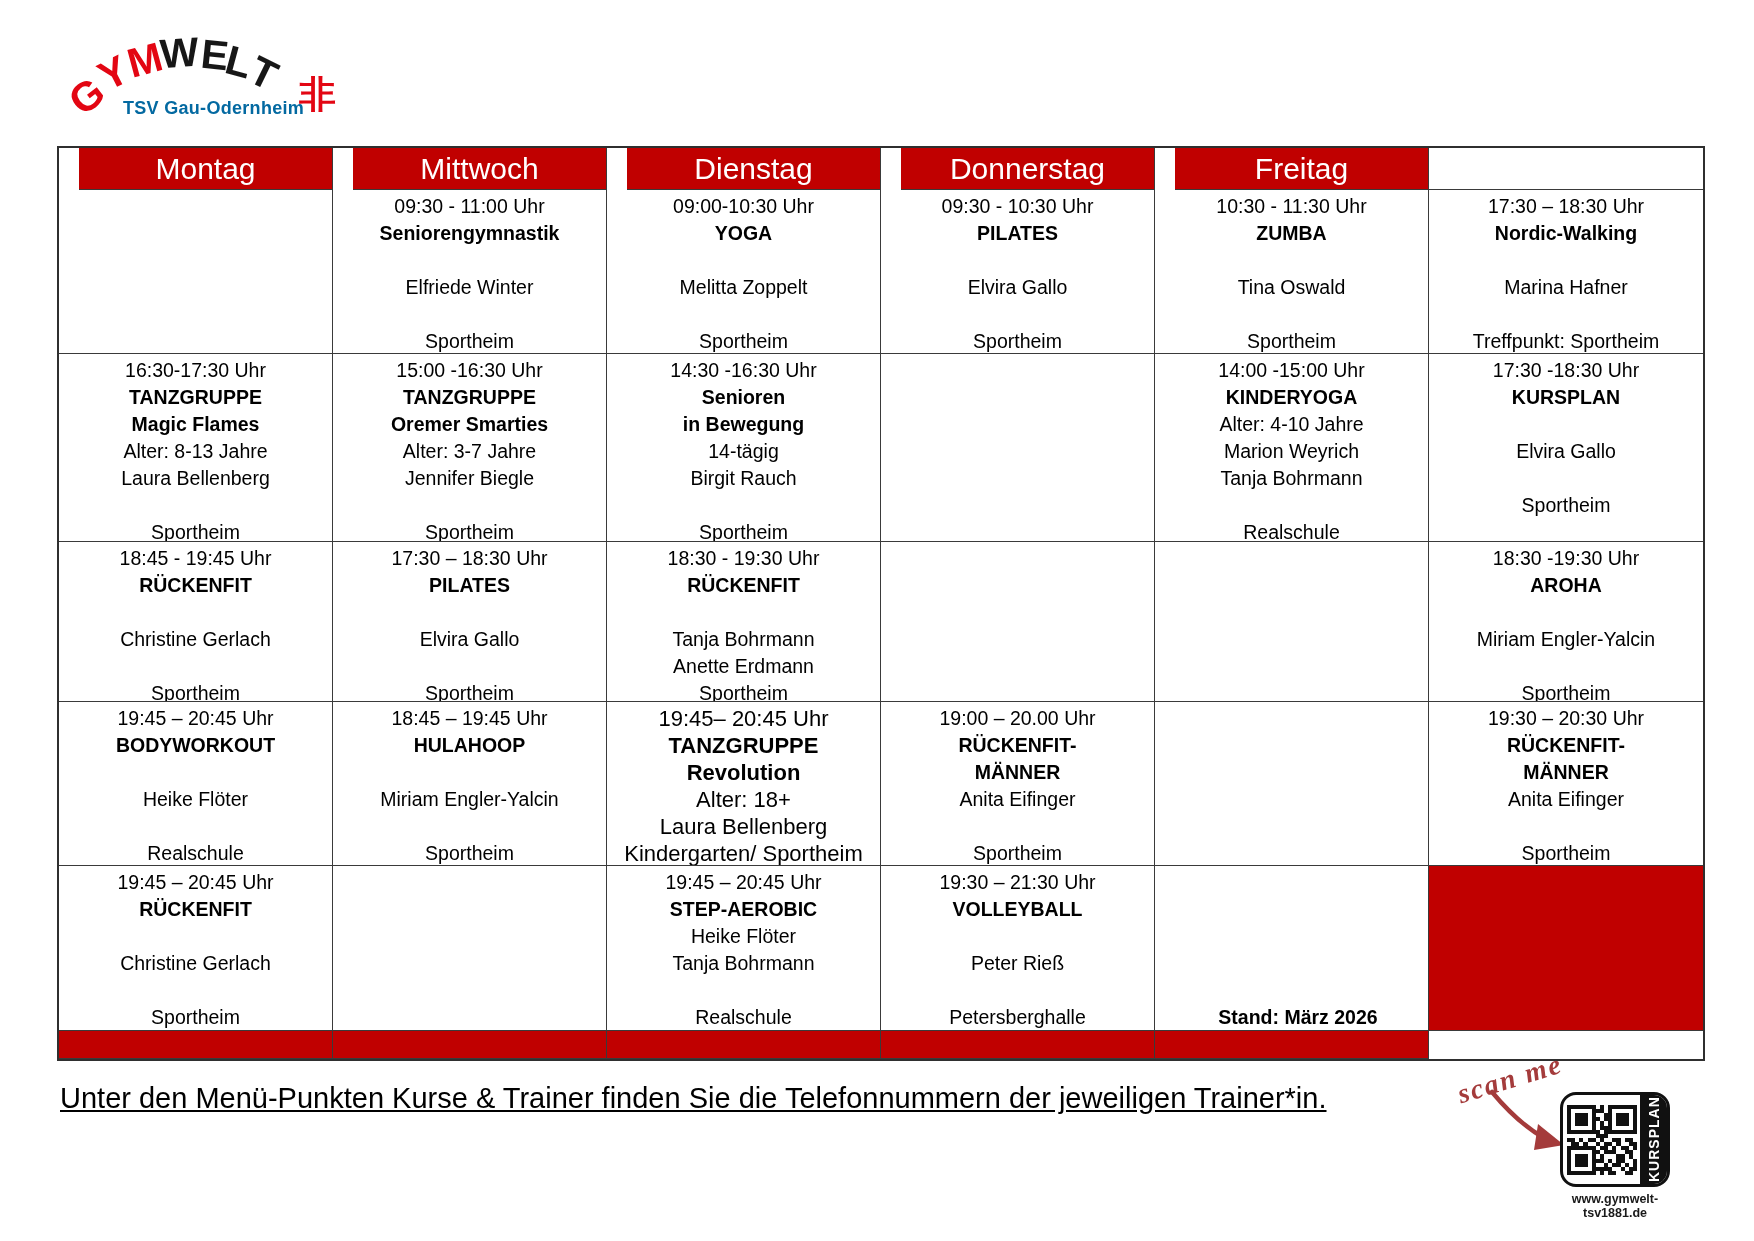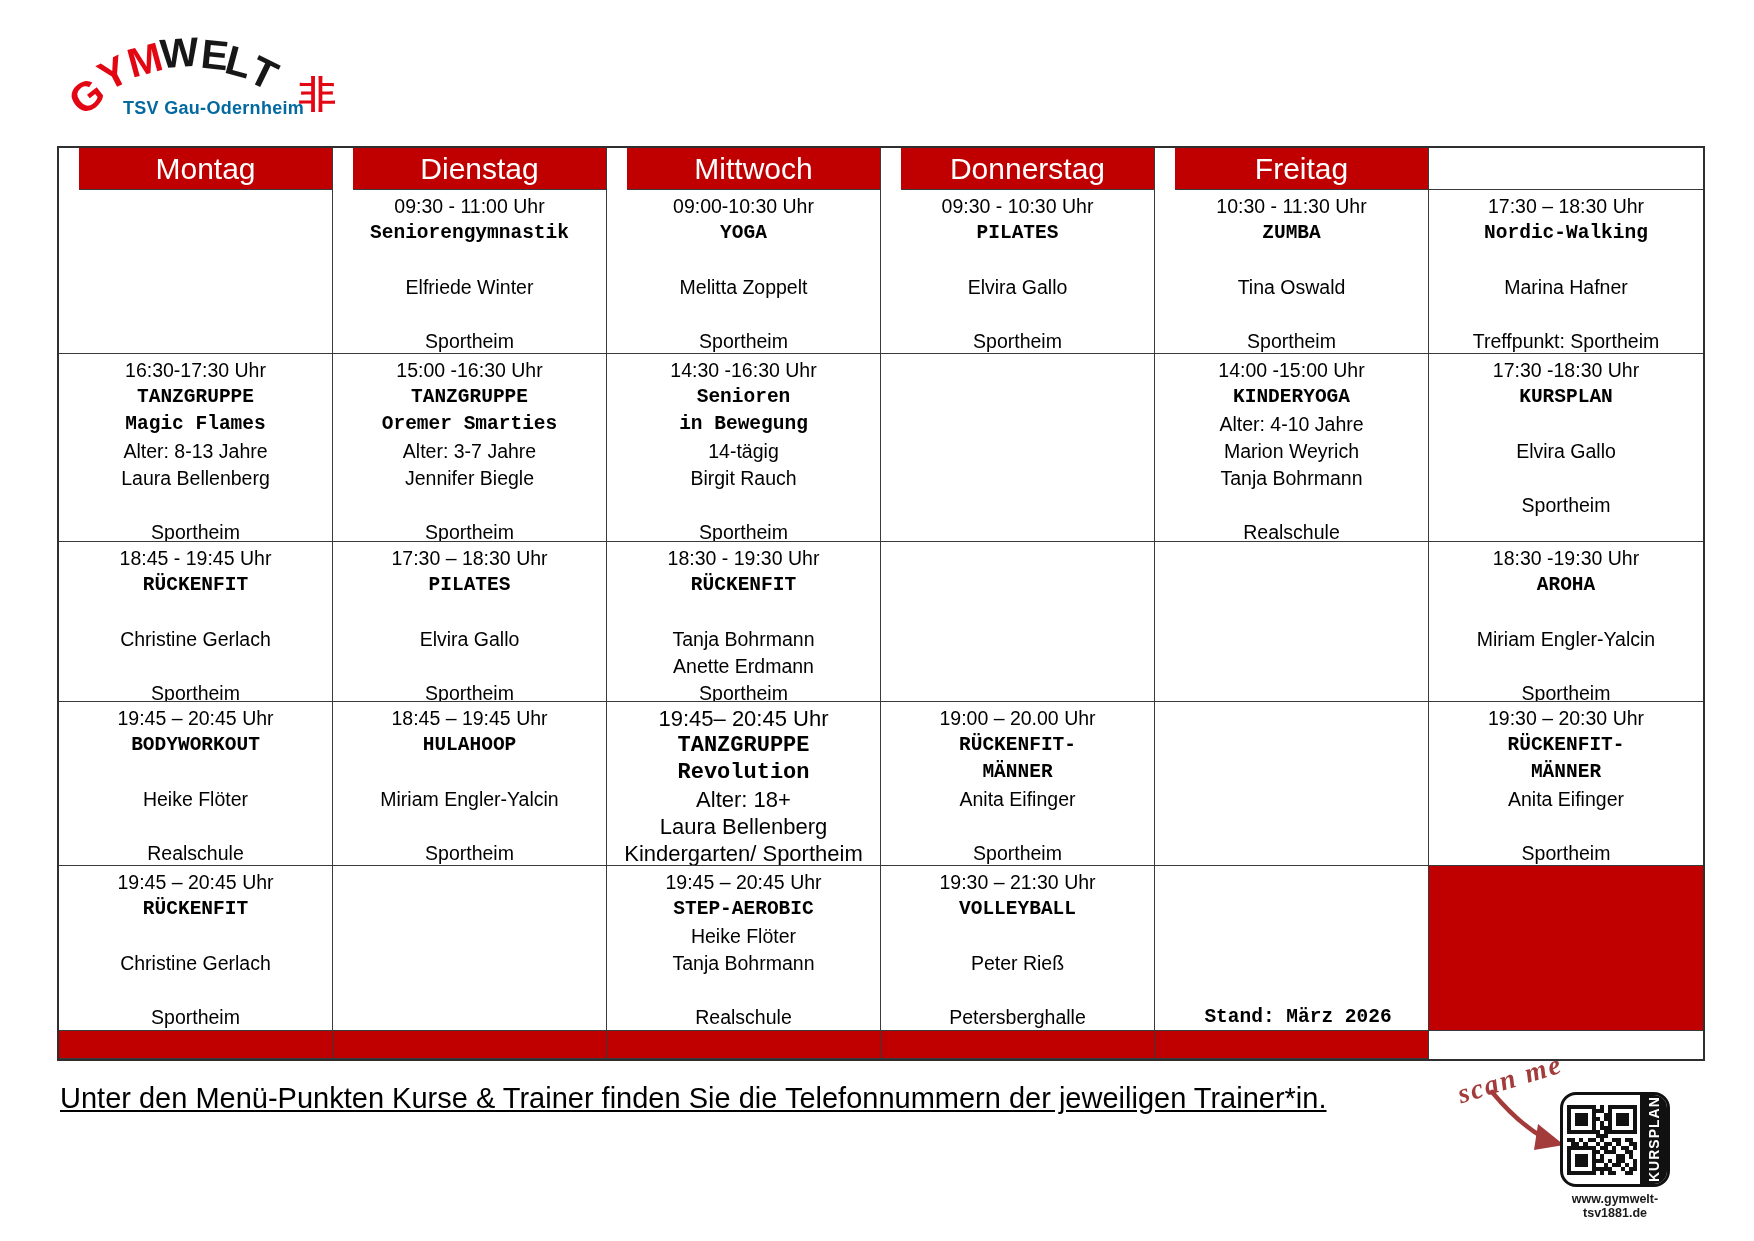--- a/index.html
+++ b/index.html
@@ -71,8 +71,8 @@
 
   <div class="tbl">
       <div class="hd">Montag</div>
+      <div class="hd">Mittwoch</div>
       <div class="hd">Dienstag</div>
-      <div class="hd">Mittwoch</div>
       <div class="hd">Donnerstag</div>
       <div class="hd">Freitag</div>
       <div class="cl"></div>

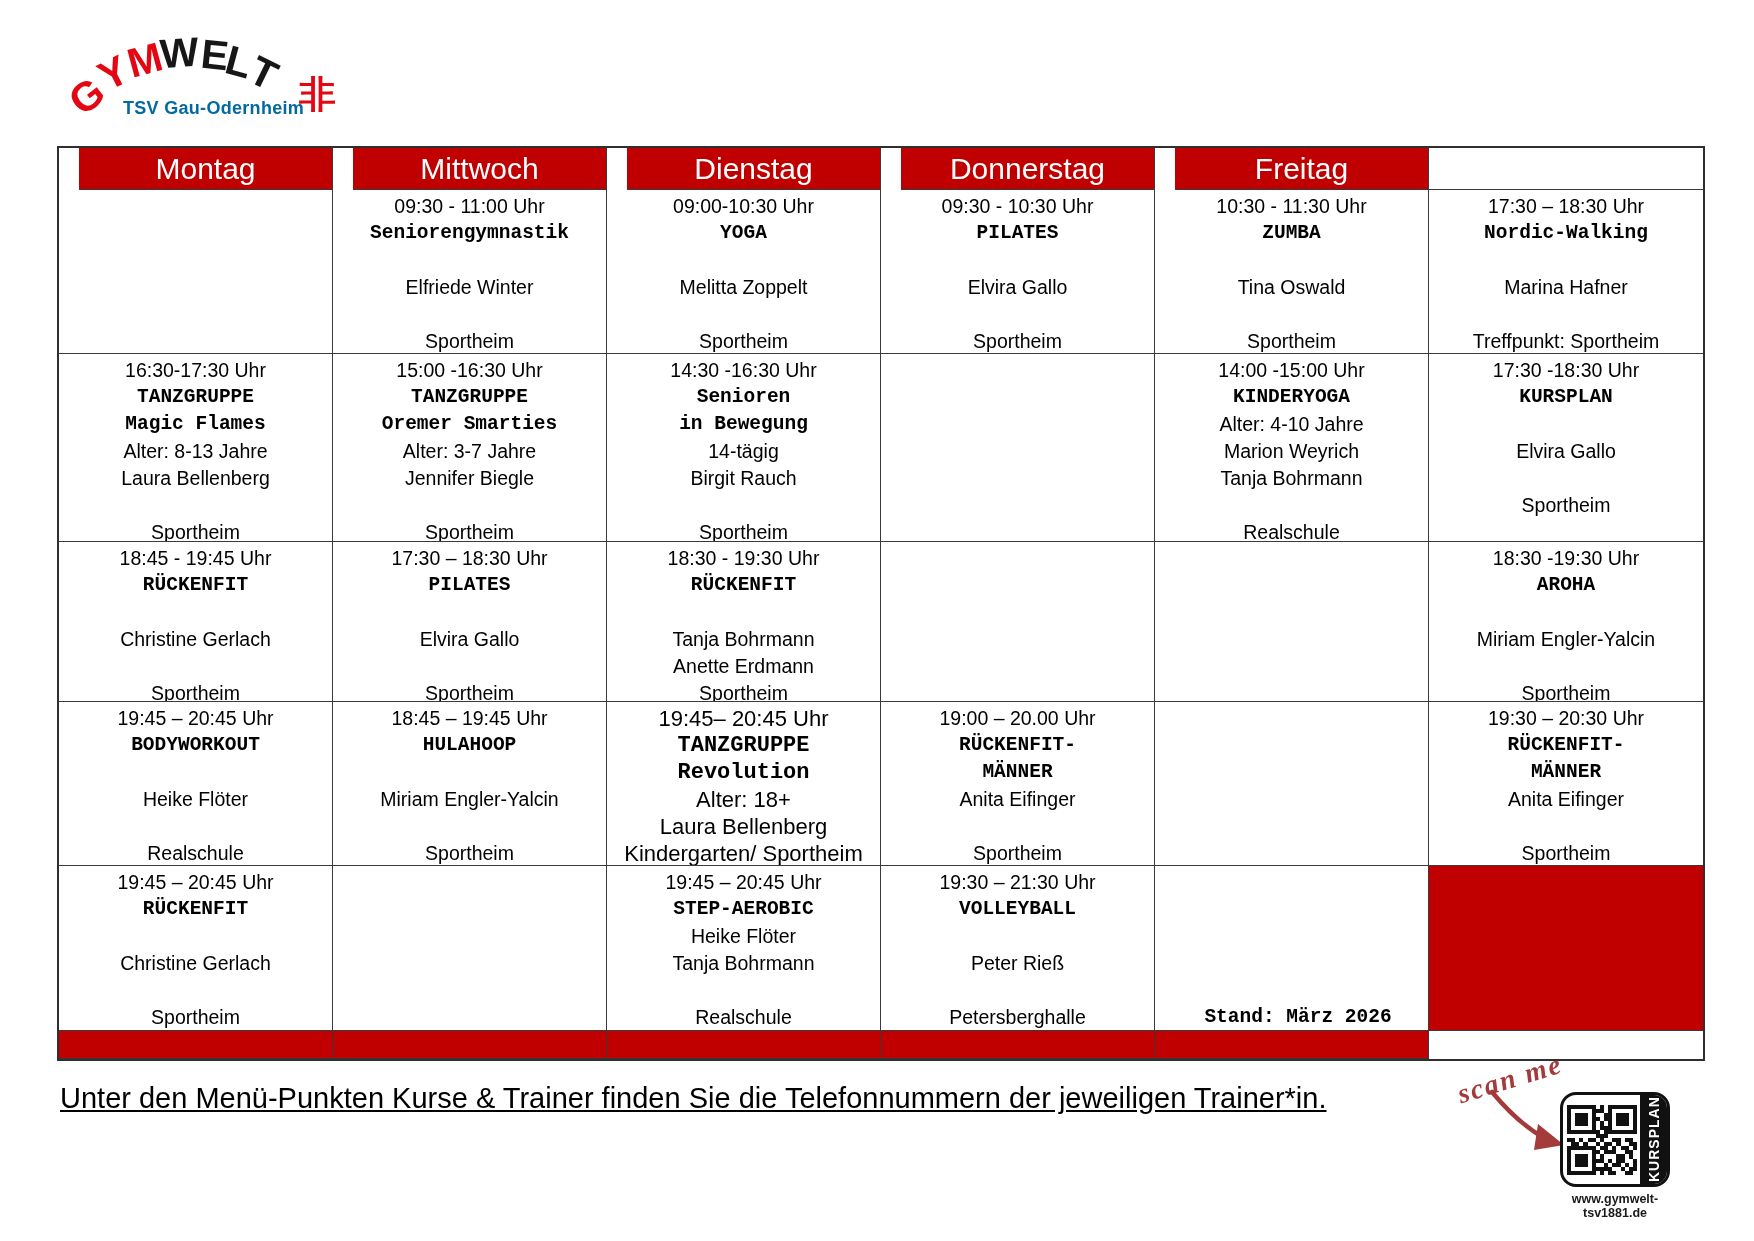--- a/index.html
+++ b/index.html
@@ -31,7 +31,7 @@
   .hd{background:#c00000;color:#fff;font-size:30px;display:flex;align-items:center;justify-content:center;border-bottom-color:#1d1d1d;margin-left:20px;}
   .cl{padding-top:3px;text-align:center;overflow:hidden;}
   .ln{height:27px;line-height:27px;font-size:19.5px;white-space:nowrap;}
-  .ln.b{font-weight:bold;font-family:Liberation Mono, monospace;}
+  .ln.b{font-weight:bold;}
   .ln.lg{font-size:22px;}
   .ln.lf{text-align:center;padding-left:13px;}
   .barcell{background:#c00000;border-bottom:none;border-right-color:#1d1d1d;}

